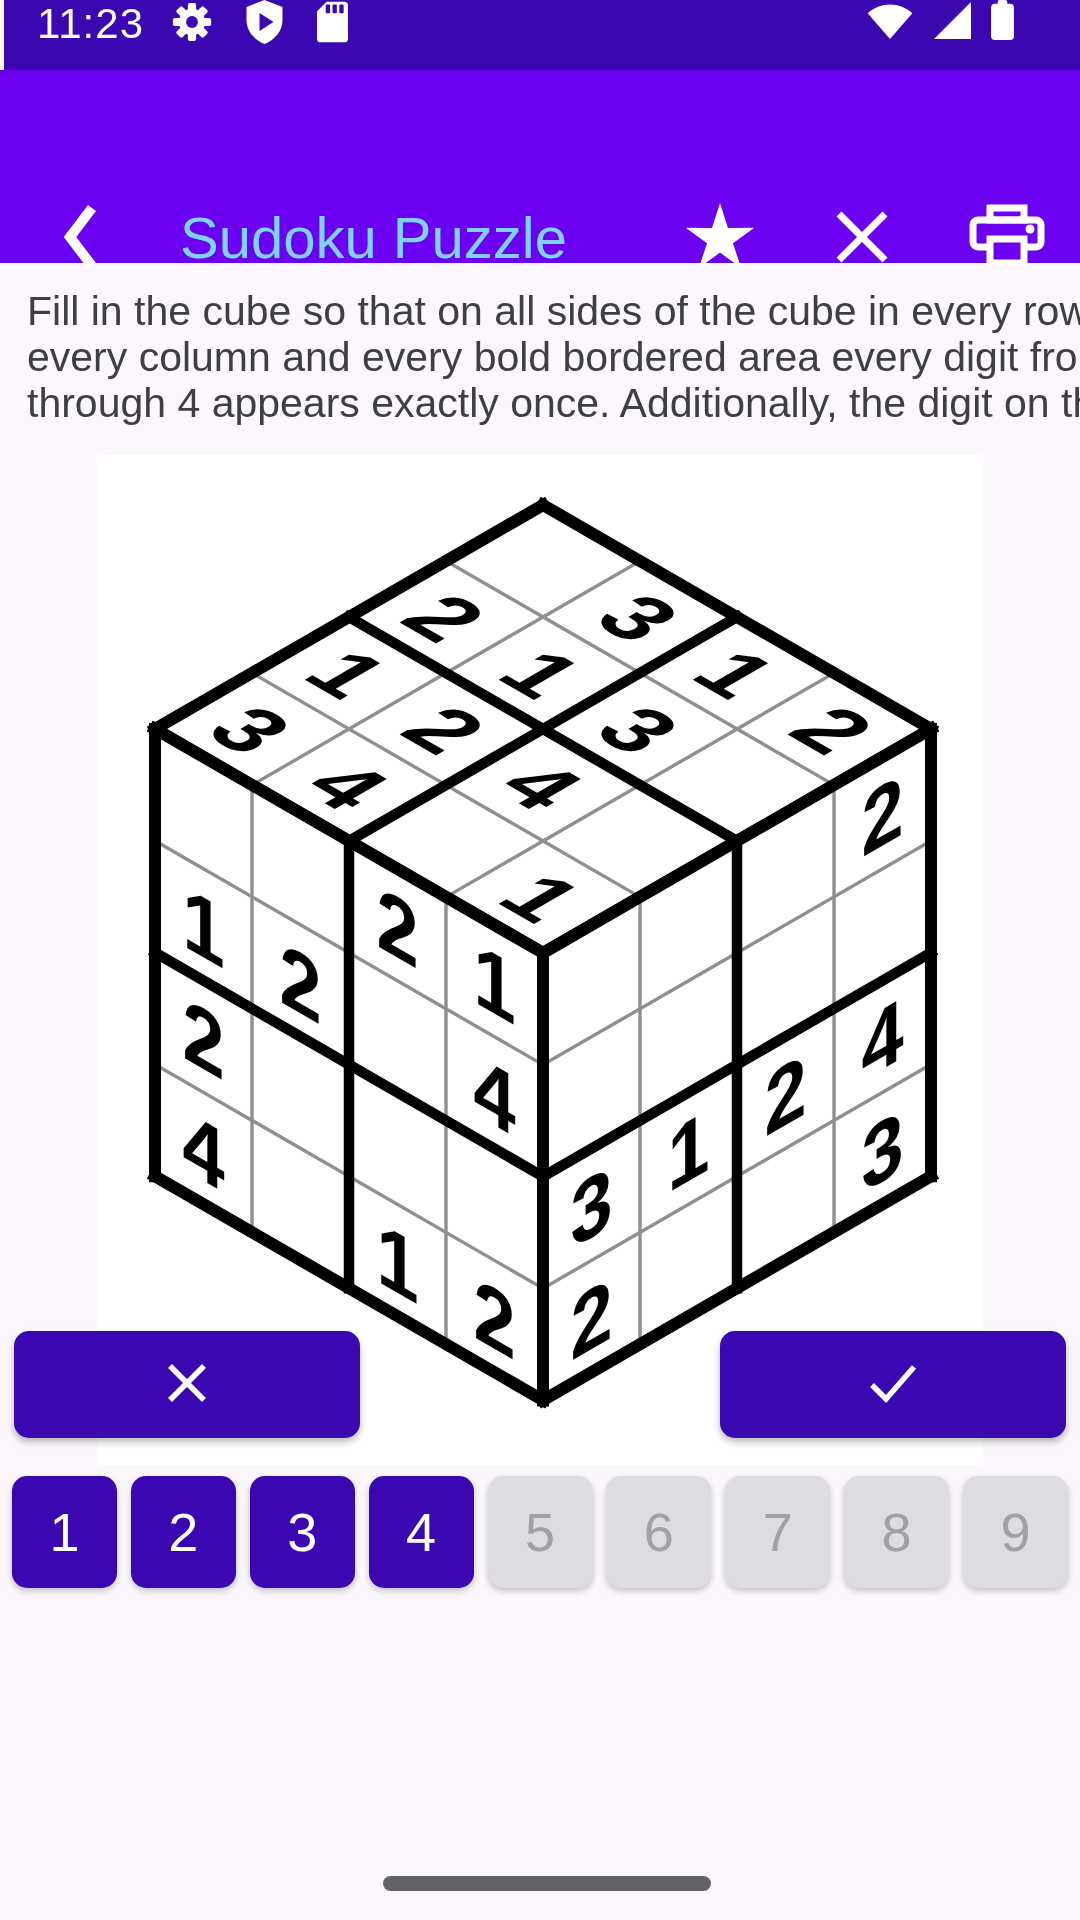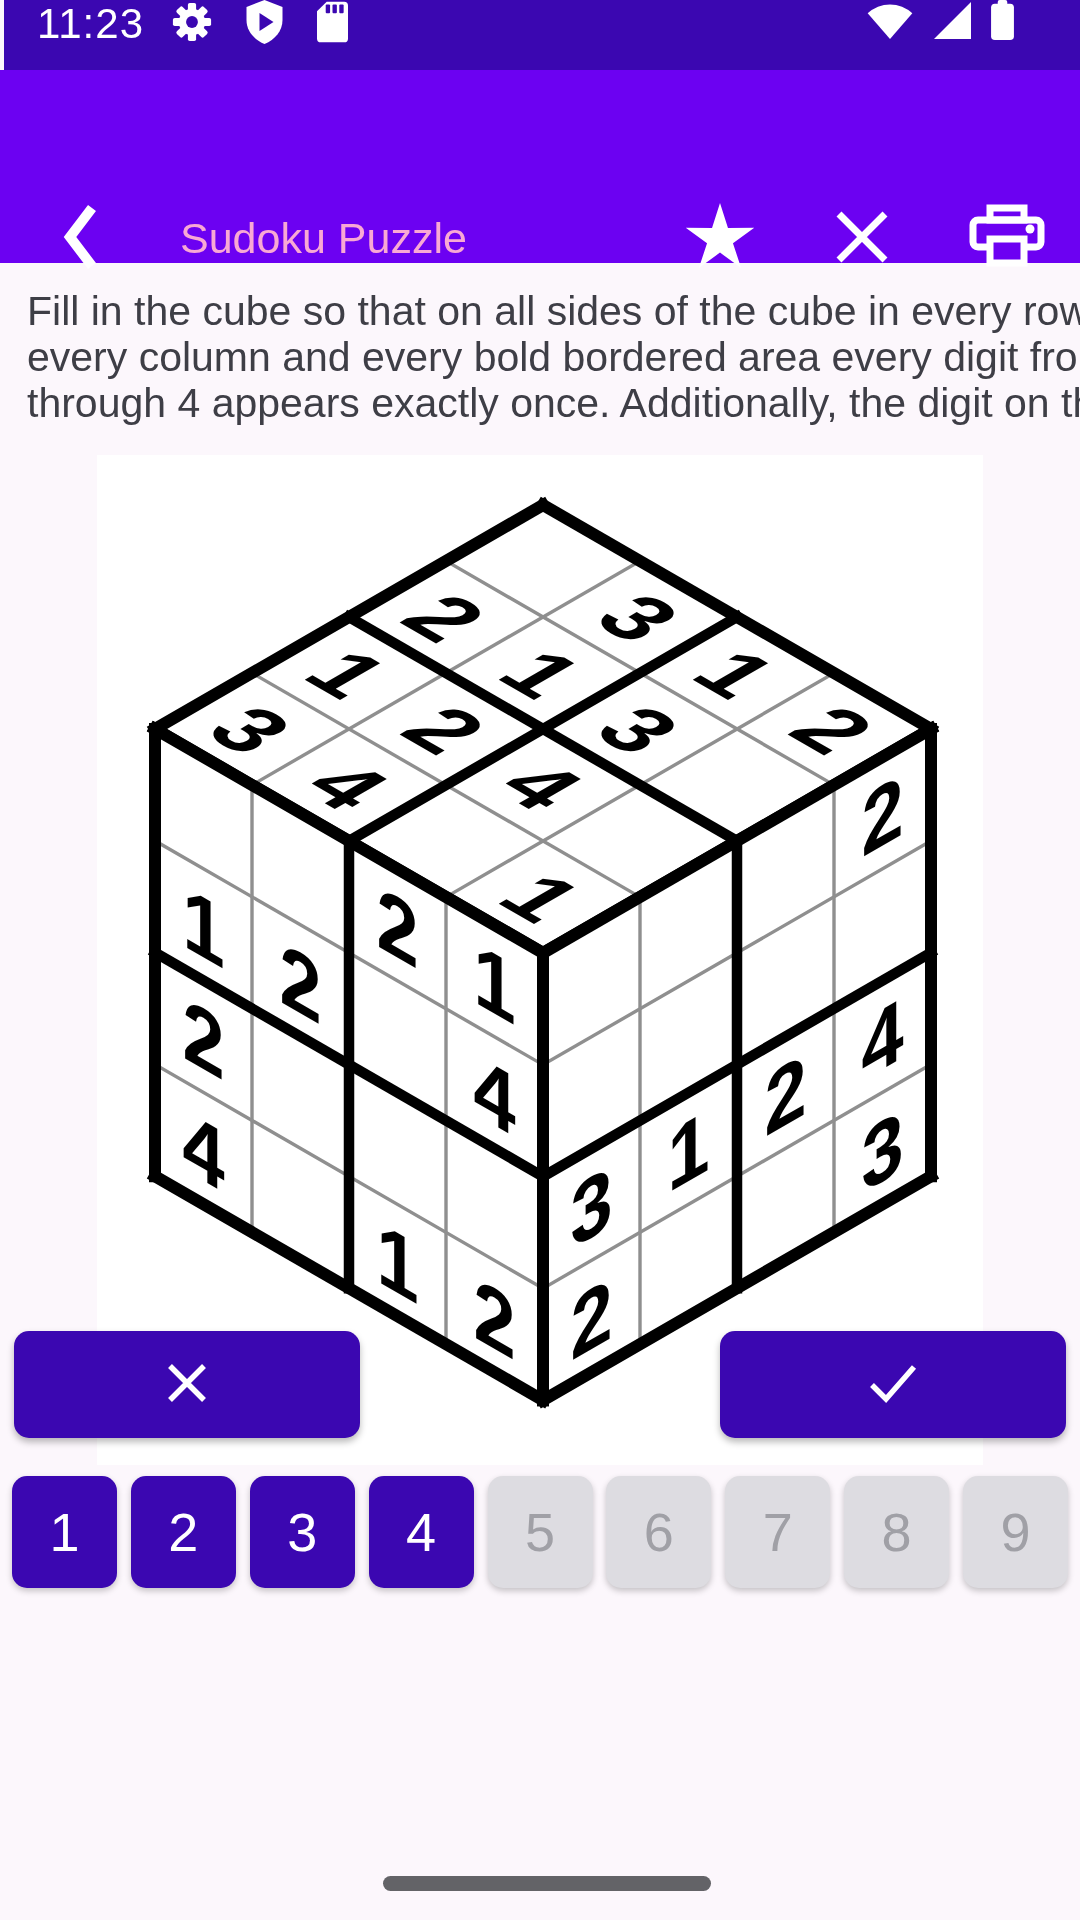--- a/index.html
+++ b/index.html
@@ -27,8 +27,8 @@
   .icon-btn{position:absolute;background:none;border:none;padding:0;margin:0;cursor:pointer;display:flex;align-items:center;justify-content:center;}
   .back-btn{left:56px;top:133px;width:50px;height:70px;}
   .page-title{
-    position:absolute;left:180px;top:130px;font-size:43px;line-height:76px;
-    font-weight:400;color:#f9a8d4;white-space:nowrap;
+    position:absolute;left:180px;top:130px;font-size:58px;line-height:76px;
+    font-weight:400;color:#7dd3fc;white-space:nowrap;
   }
   .star-btn{left:682px;top:130px;width:76px;height:76px;}
   .close-btn{left:832px;top:139px;width:60px;height:58px;}

